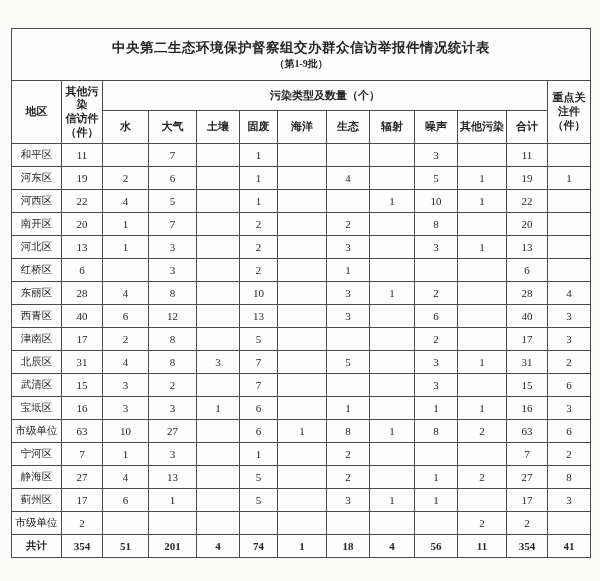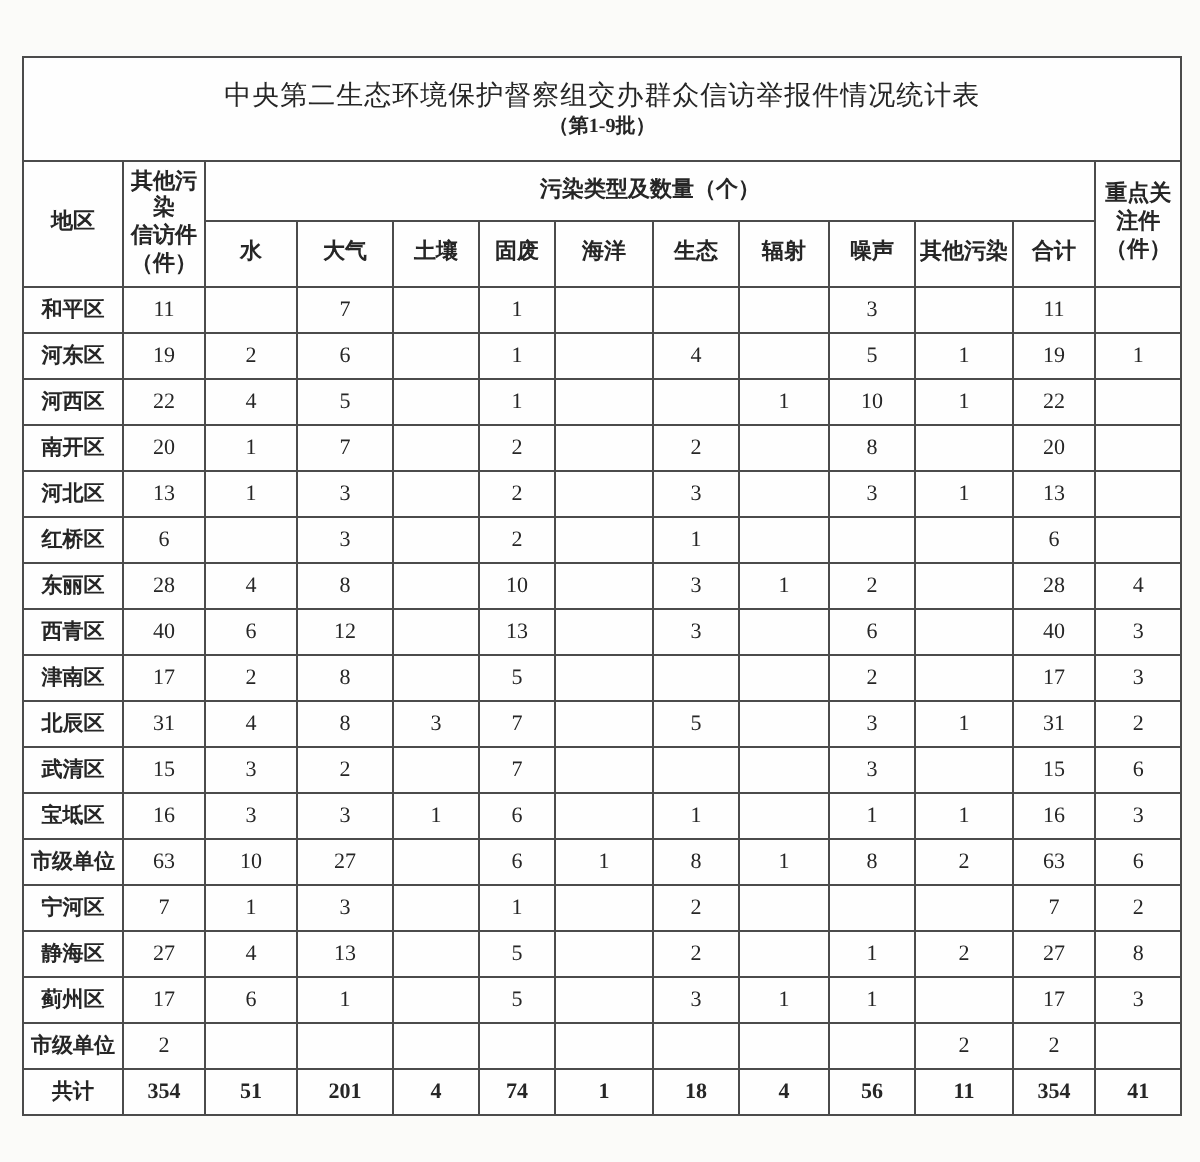--- a/index.html
+++ b/index.html
@@ -24,7 +24,7 @@
     overflow:hidden;
   }
   tr.title-row th { height:52px; }
-  .title-line1 { font-size:13.5px; font-weight:normal; letter-spacing:0.5px; line-height:1.3; }
+  .title-line1 { font-size:13.5px; font-weight:bold; letter-spacing:0.5px; line-height:1.3; }
   .title-line2 { font-size:10px; font-weight:bold; line-height:1.3; margin-top:1px; }
   thead th { font-weight:bold; line-height:1.25; }
   tr.group-row th { height:30px; }

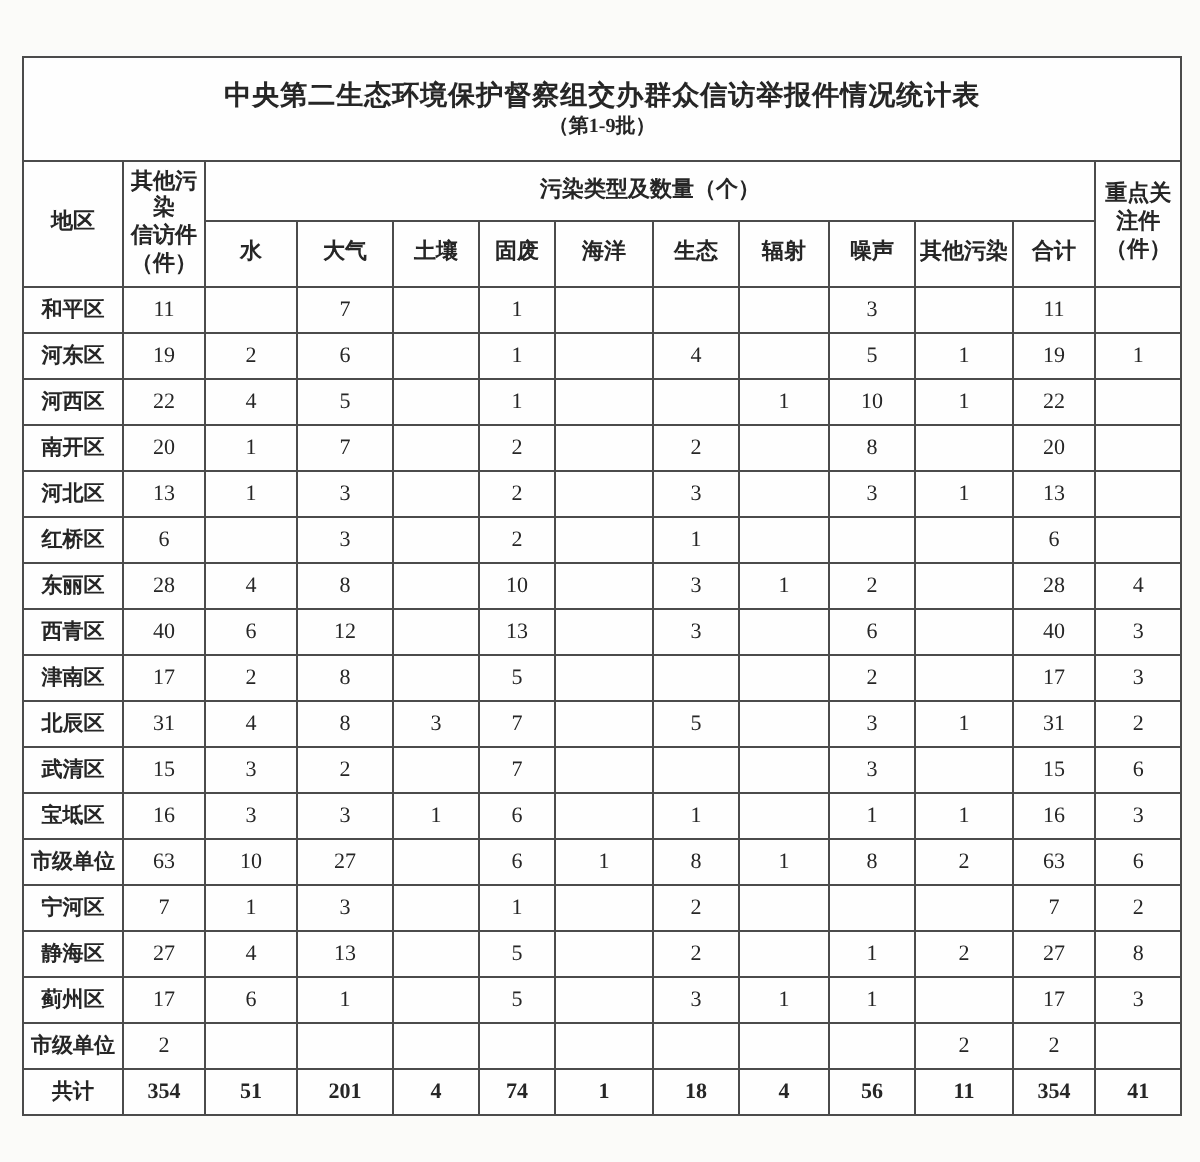--- a/index.html
+++ b/index.html
@@ -31,7 +31,7 @@
   tr.types-row th { height:33px; }
   .hline { display:block; }
   tbody th, tbody td { height:23px; }
-  tbody th { font-weight:bold; font-size:10.5px; }
+  tbody th { font-weight:normal; font-size:10.5px; }
   tbody td { font-size:11px; }
   tbody tr.total th, tbody tr.total td { font-weight:bold; }
 </style>

